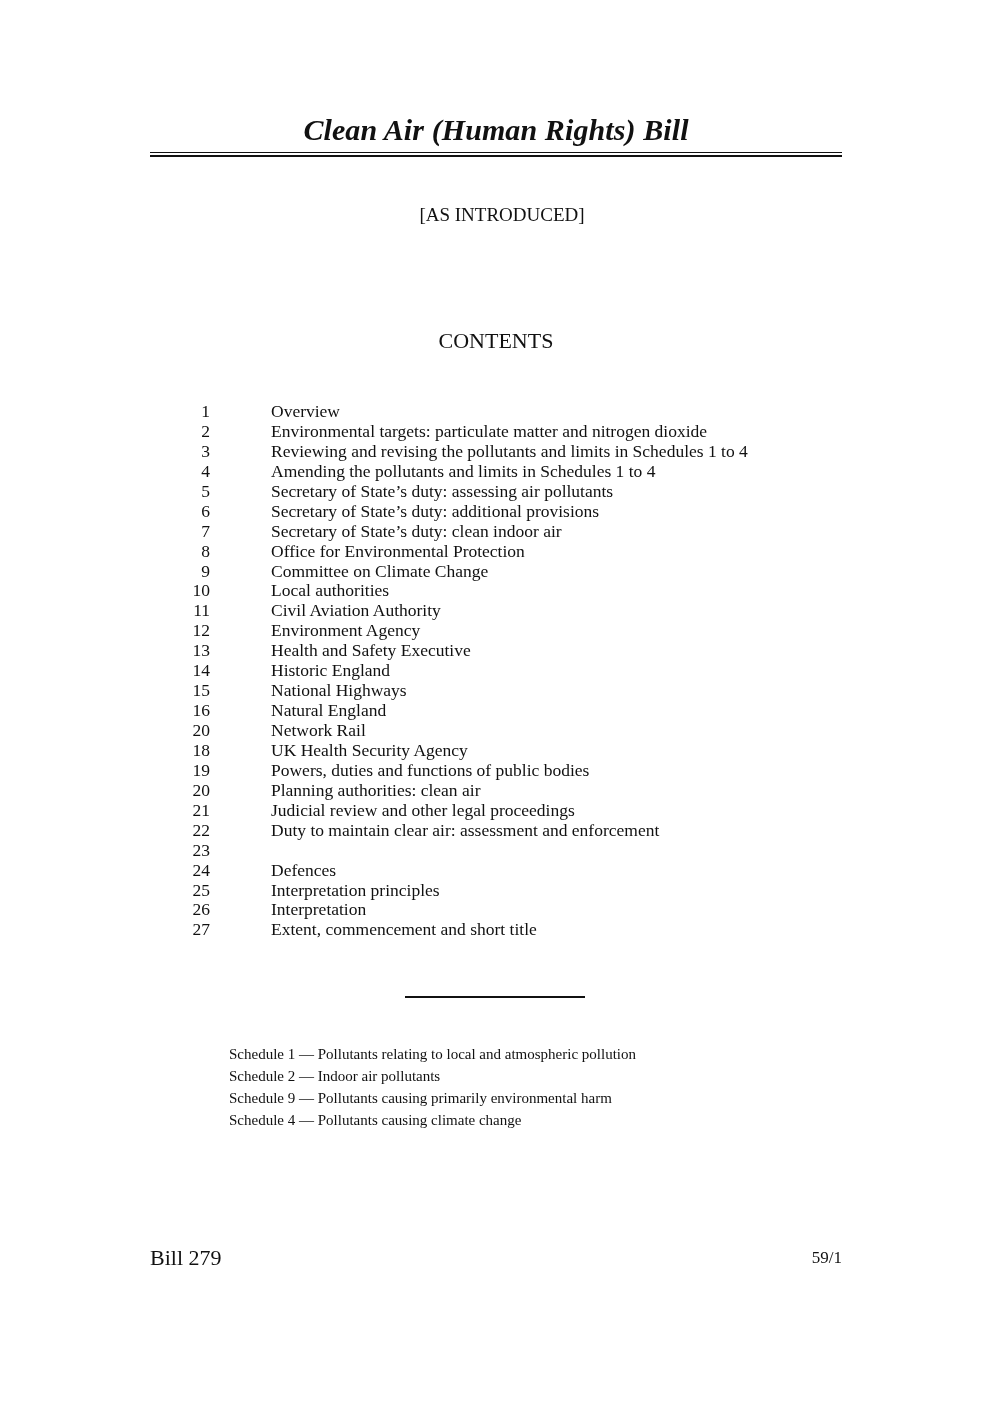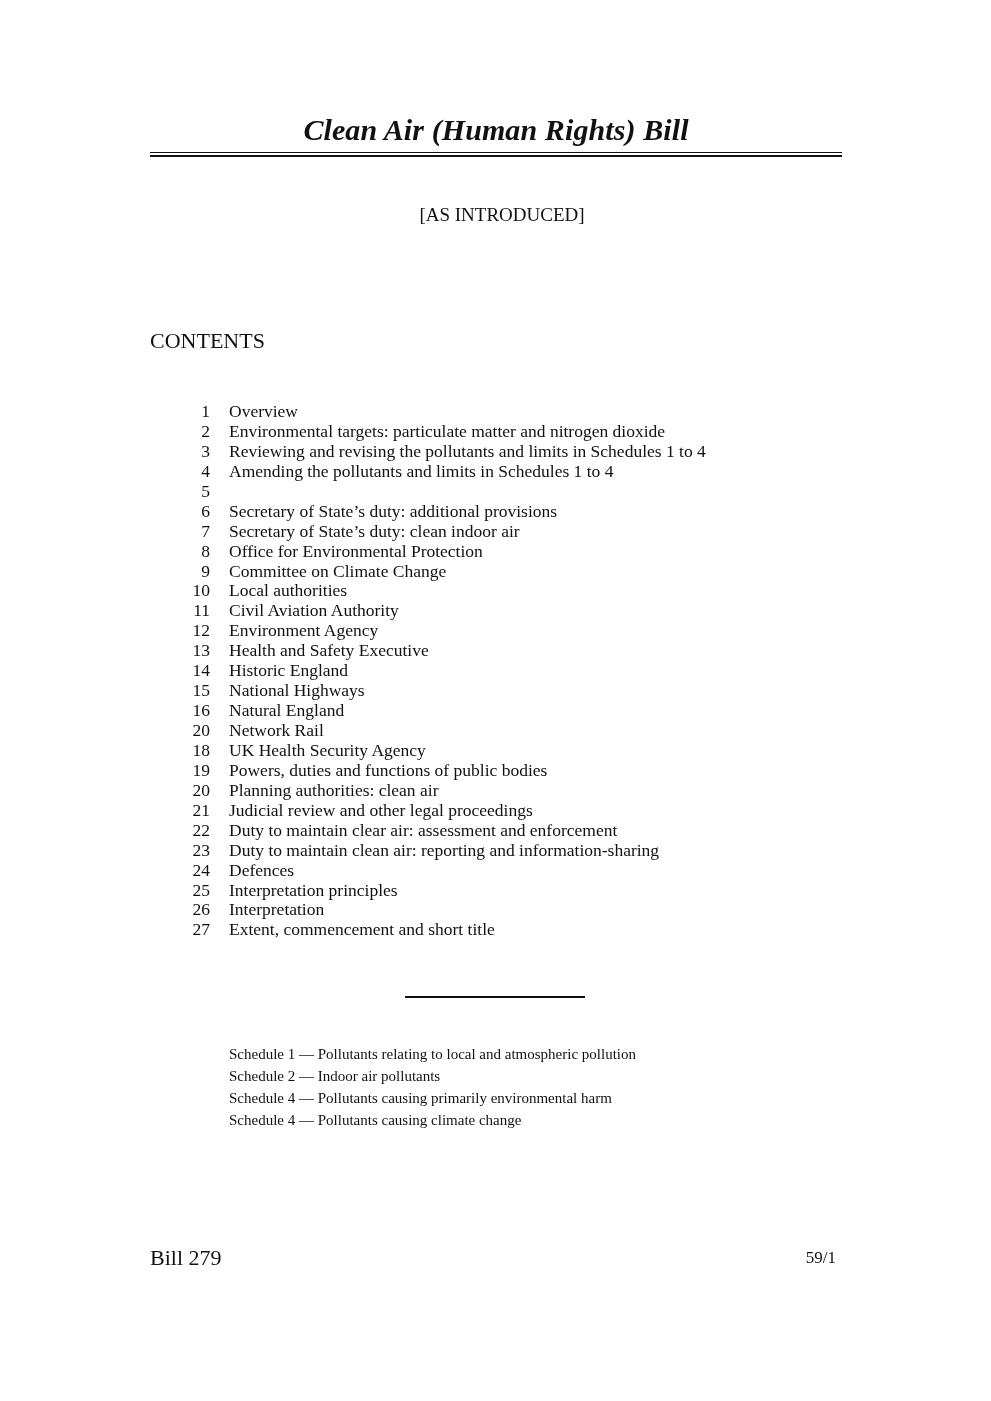--- a/index.html
+++ b/index.html
@@ -56,7 +56,7 @@
       left: 150px;
       width: 692px;
       top: 327px;
-      text-align: left;
+      text-align: center;
       font-size: 22px;
       line-height: 28px;
     }

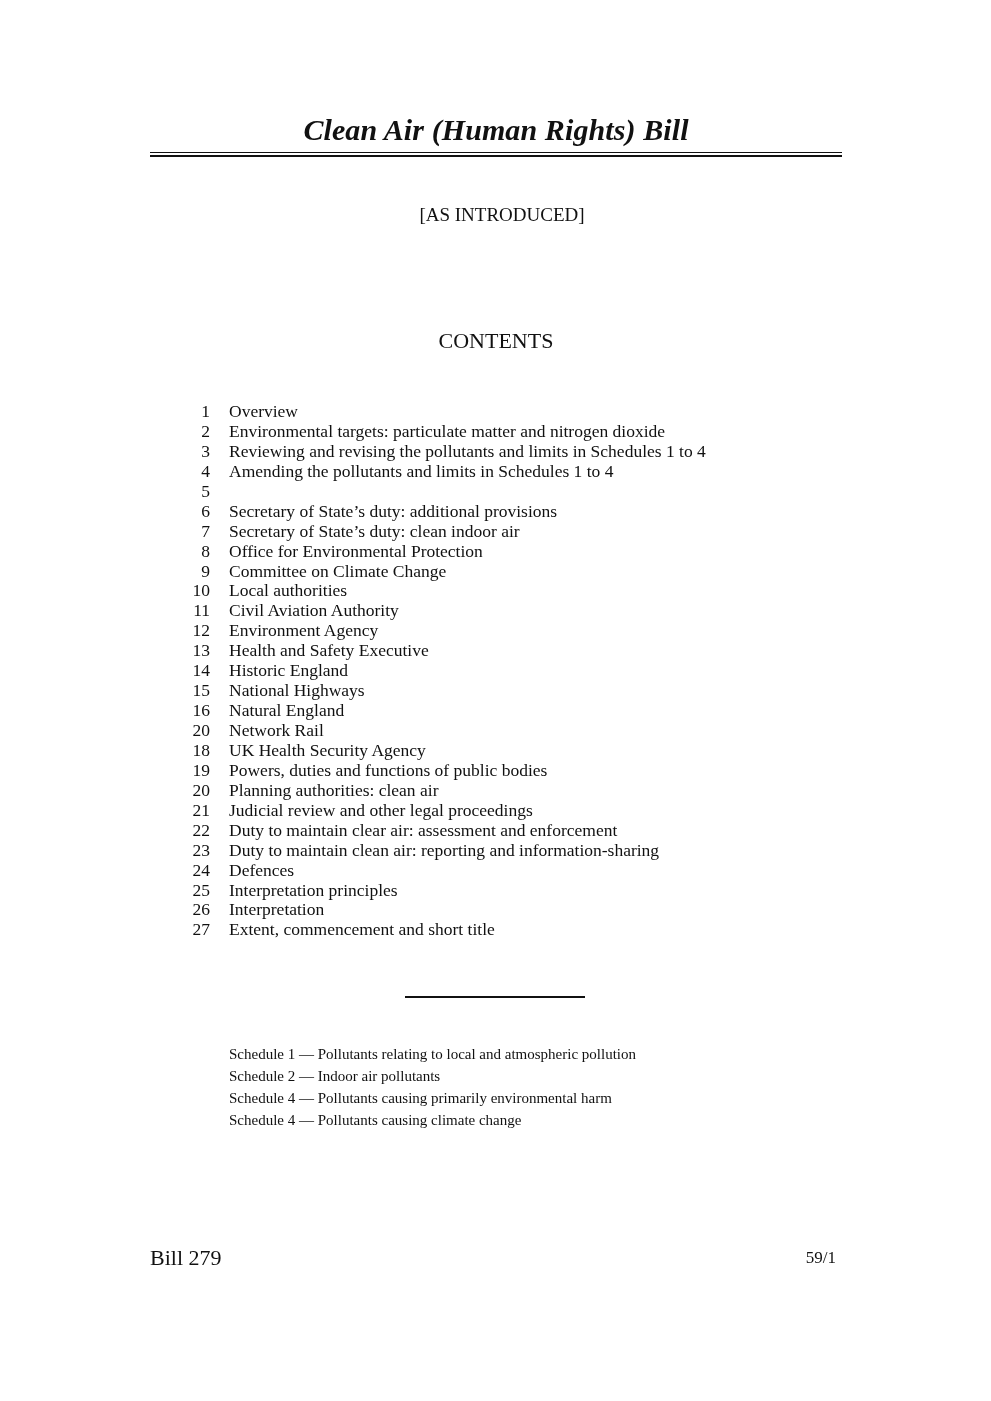--- a/index.html
+++ b/index.html
@@ -82,6 +82,7 @@
     }
     .toc-title {
       cursor: pointer;
+      margin-left: 42px;
     }
     .section-rule {
       position: absolute;

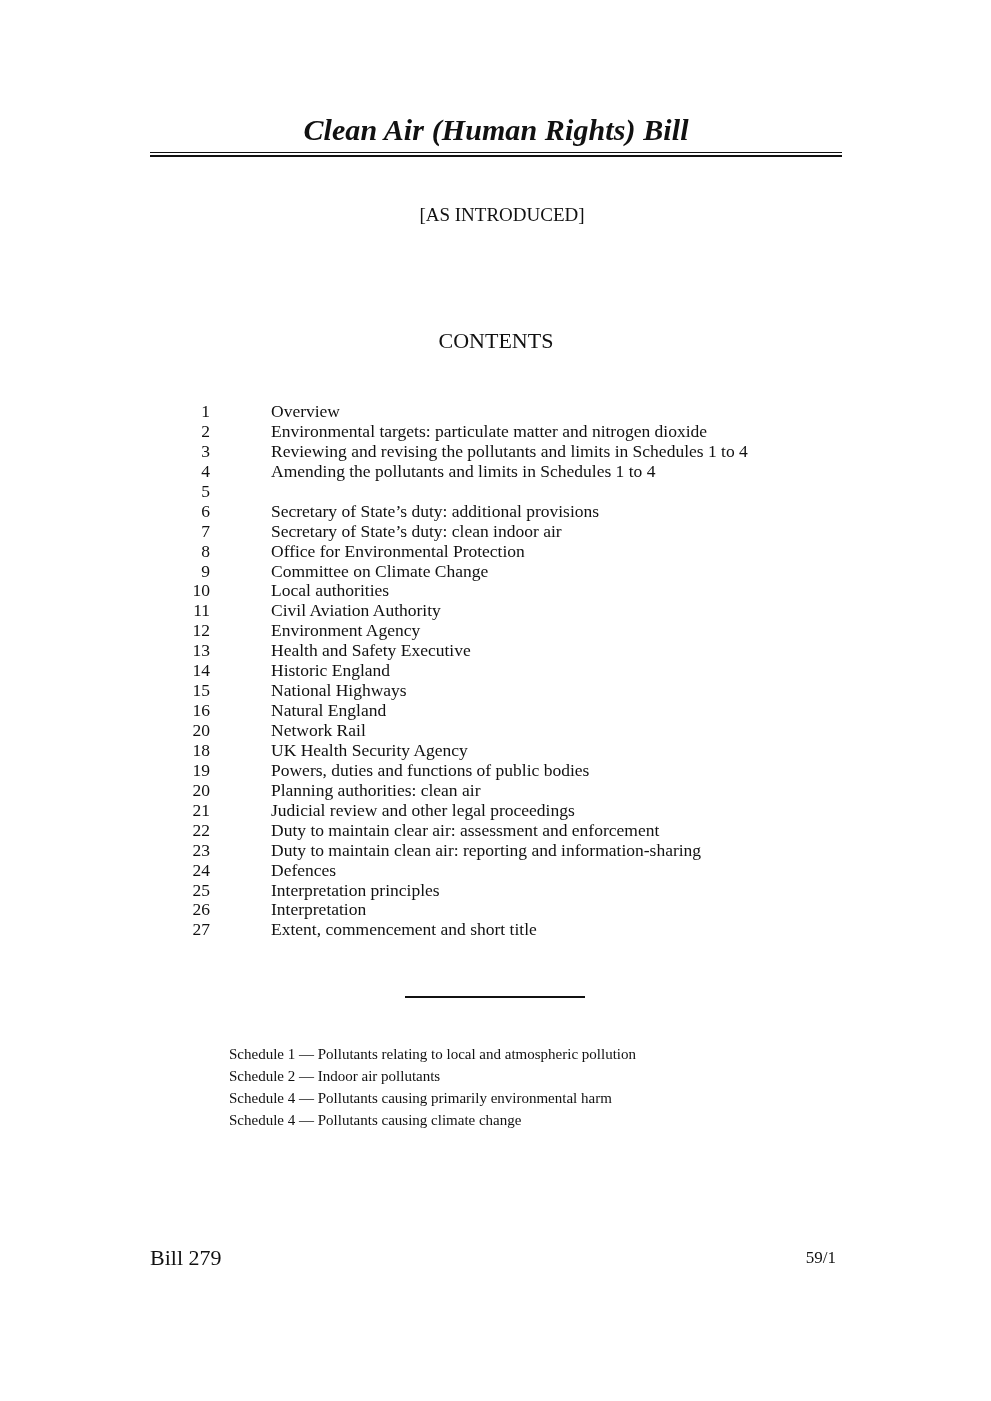--- a/index.html
+++ b/index.html
@@ -153,6 +153,7 @@
     </li>
   <li class="toc-row">
       <span class="toc-num">5</span>
+      <span class="toc-title">Secretary of State’s duty: assessing air pollutants</span>
     </li>
   <li class="toc-row">
       <span class="toc-num">6</span>

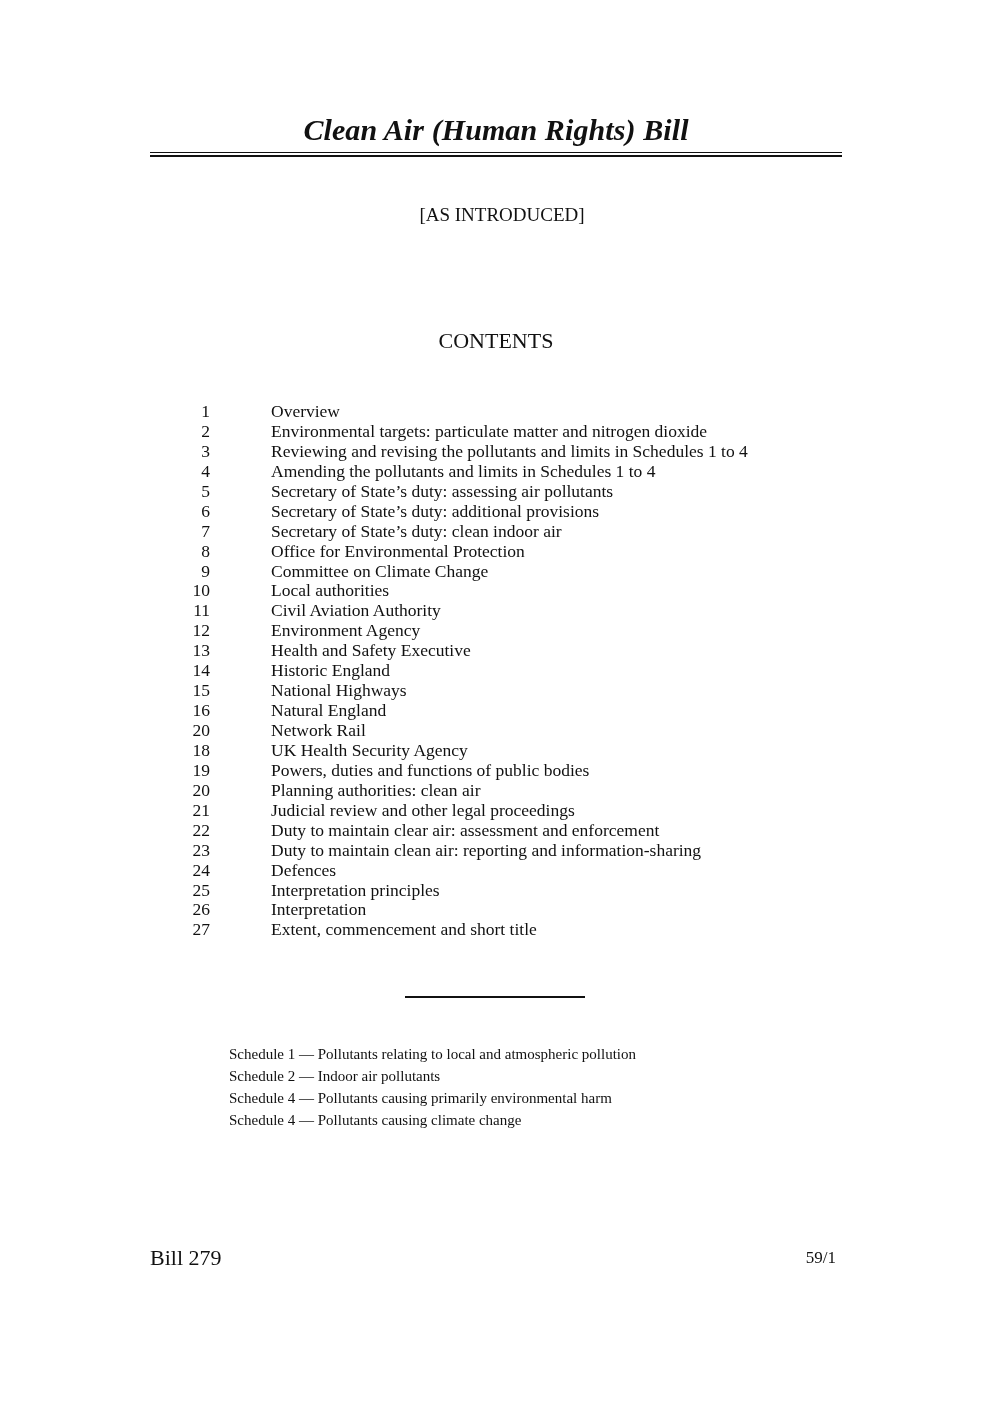--- a/index.html
+++ b/index.html
@@ -225,7 +225,6 @@
     </li>
   <li class="toc-row">
       <span class="toc-num">23</span>
-      <span class="toc-title">Duty to maintain clean air: reporting and information-sharing</span>
     </li>
   <li class="toc-row">
       <span class="toc-num">24</span>

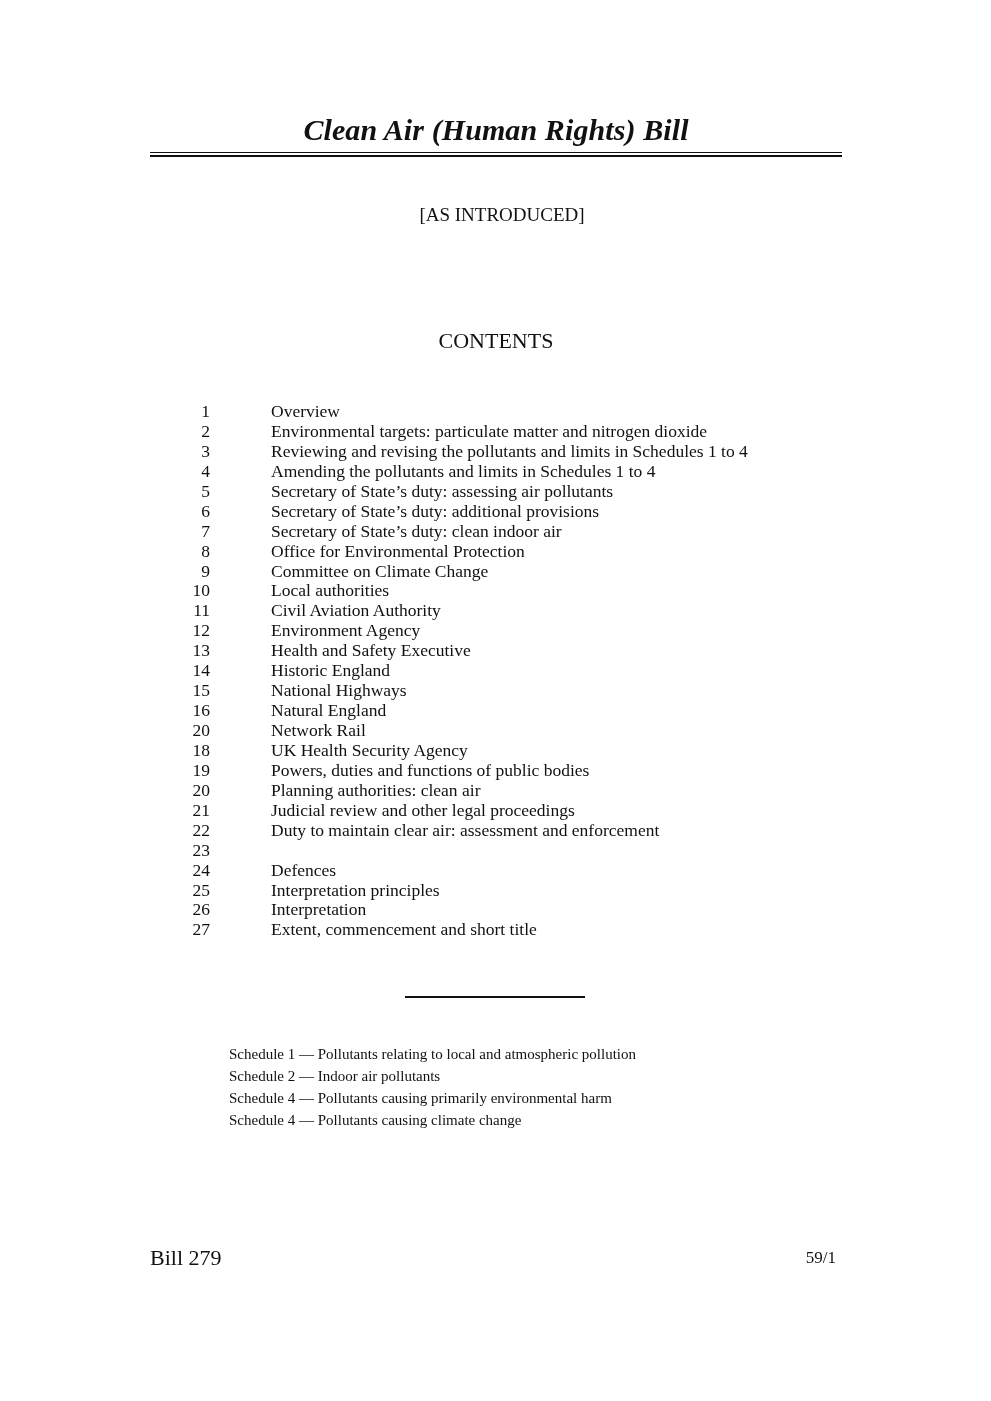--- a/index.html
+++ b/index.html
@@ -249,7 +249,7 @@
 <ul class="schedules">
   <li class="schedule-row">Schedule 1 — Pollutants relating to local and atmospheric pollution</li>
   <li class="schedule-row">Schedule 2 — Indoor air pollutants</li>
-  <li class="schedule-row">Schedule 4 — Pollutants causing primarily environmental harm</li>
+  <li class="schedule-row">Schedule 9 — Pollutants causing primarily environmental harm</li>
   <li class="schedule-row">Schedule 4 — Pollutants causing climate change</li>
 </ul>
 

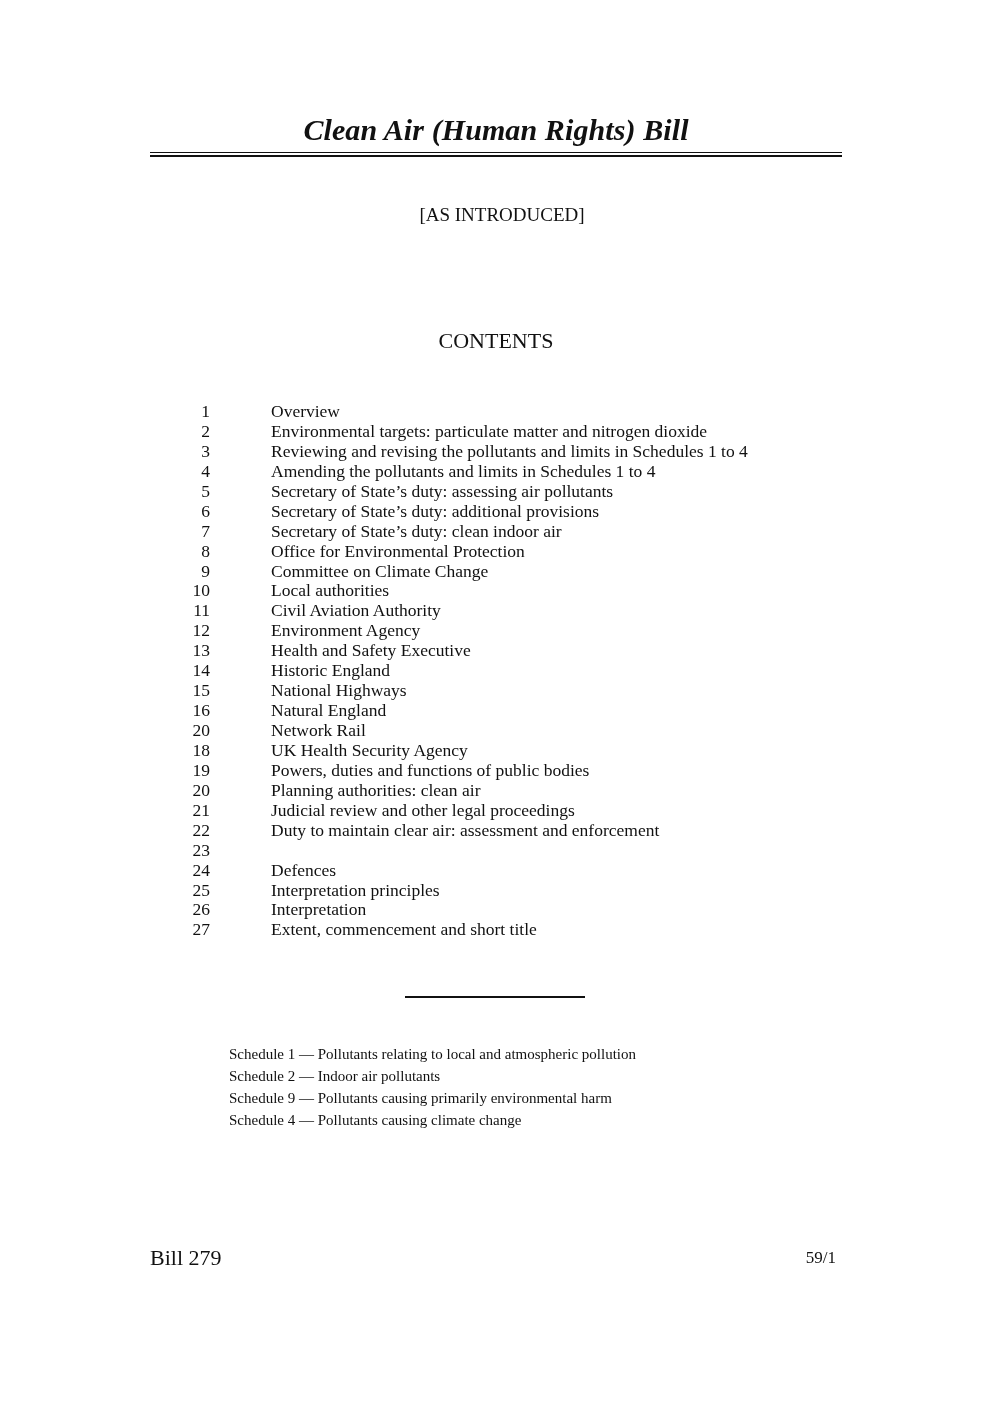--- a/index.html
+++ b/index.html
@@ -116,7 +116,7 @@
     }
     .footer-right {
       position: absolute;
-      right: 155px;
+      right: 149px;
       top: 1247px;
       font-size: 17px;
       line-height: 22px;

